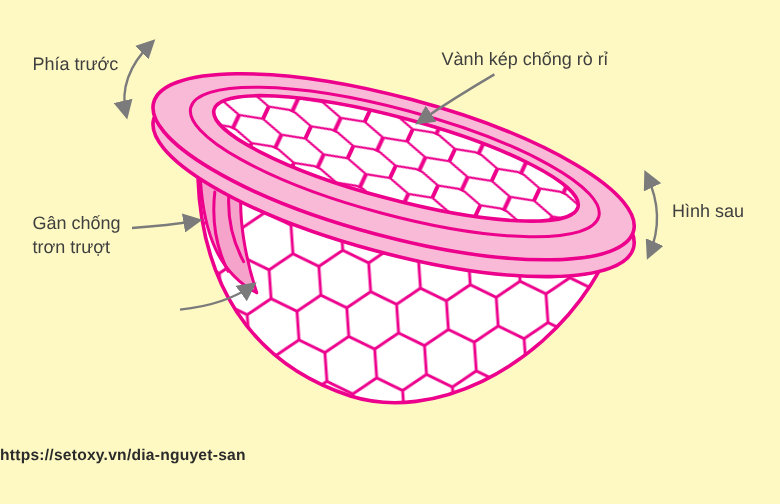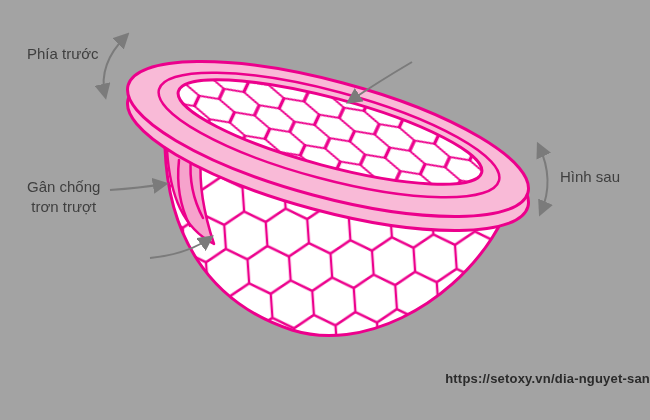--- a/index.html
+++ b/index.html
@@ -6,7 +6,7 @@
   .canvas{
     position:relative;
     width:650px;height:420px;
-    background:#a3a3a3;
+    background:#fef9c3;
     overflow:hidden;
     font-family:"Liberation Sans", sans-serif;
   }

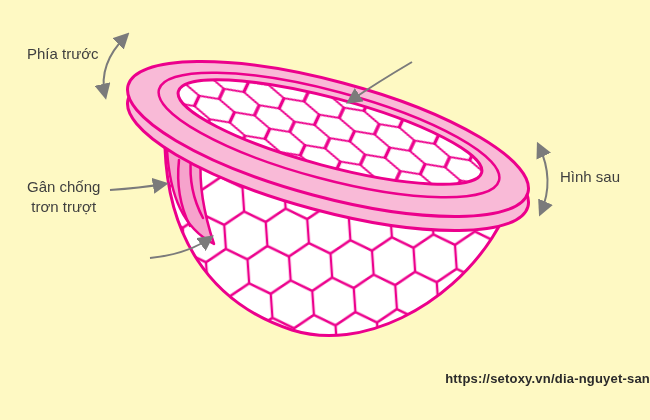--- a/index.html
+++ b/index.html
@@ -93,6 +93,7 @@
 
   <div class="label" style="left:27px;top:44px;">Phía trước</div>
 
+  <div class="label" style="left:368px;top:40px;">Vành kép chống rò rỉ</div>
 
   <div class="label" style="left:27px;top:177px;text-align:center;">Gân chống
 trơn trượt</div>

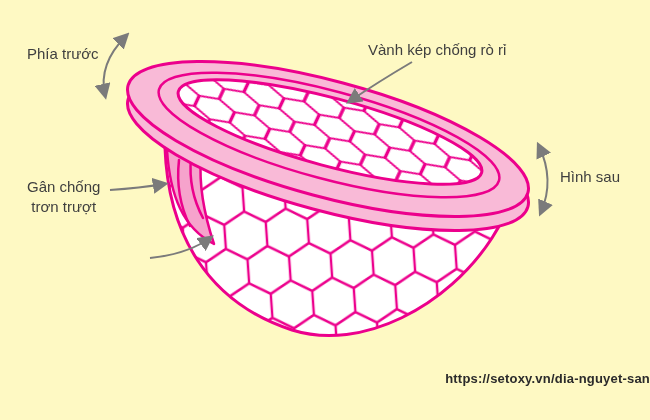--- a/index.html
+++ b/index.html
@@ -95,7 +95,7 @@
 
   <div class="label" style="left:368px;top:40px;">Vành kép chống rò rỉ</div>
 
-  <div class="label" style="left:27px;top:177px;text-align:center;">Gân chống
+  <div class="label" style="left:27px;top:177px;">Gân chống
 trơn trượt</div>
 
 

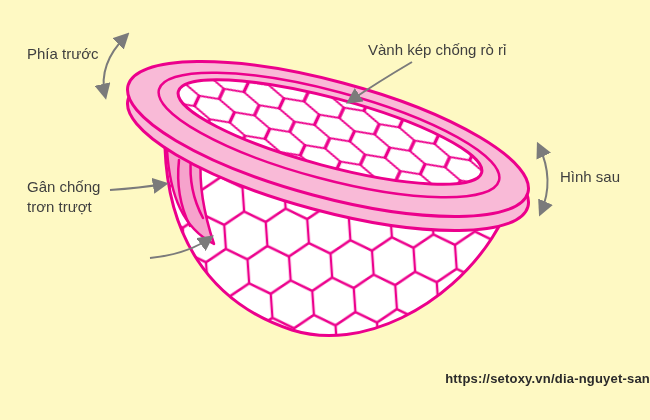--- a/index.html
+++ b/index.html
@@ -21,7 +21,7 @@
   .url{
     position:absolute;
     left:0;right:0;top:371px;
-    text-align:right;
+    text-align:left;
     font-size:13px;
     font-weight:bold;
     color:#2b2b2b;

